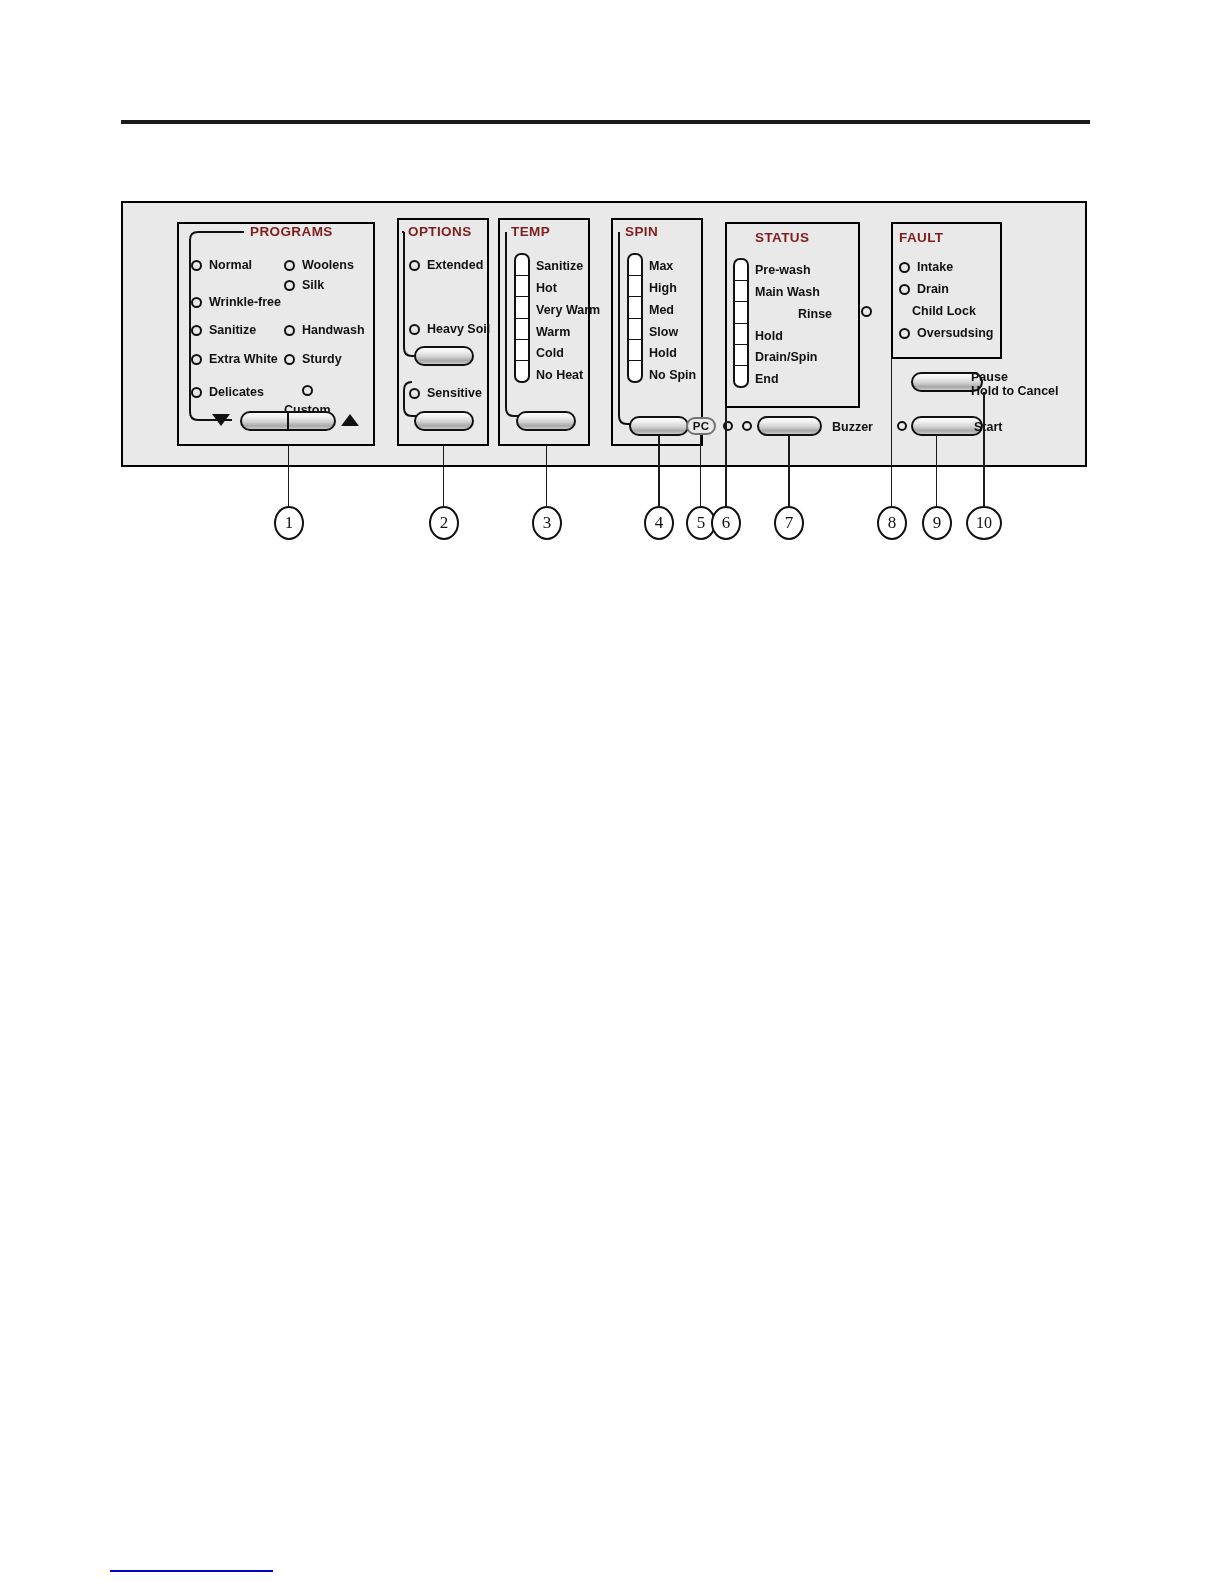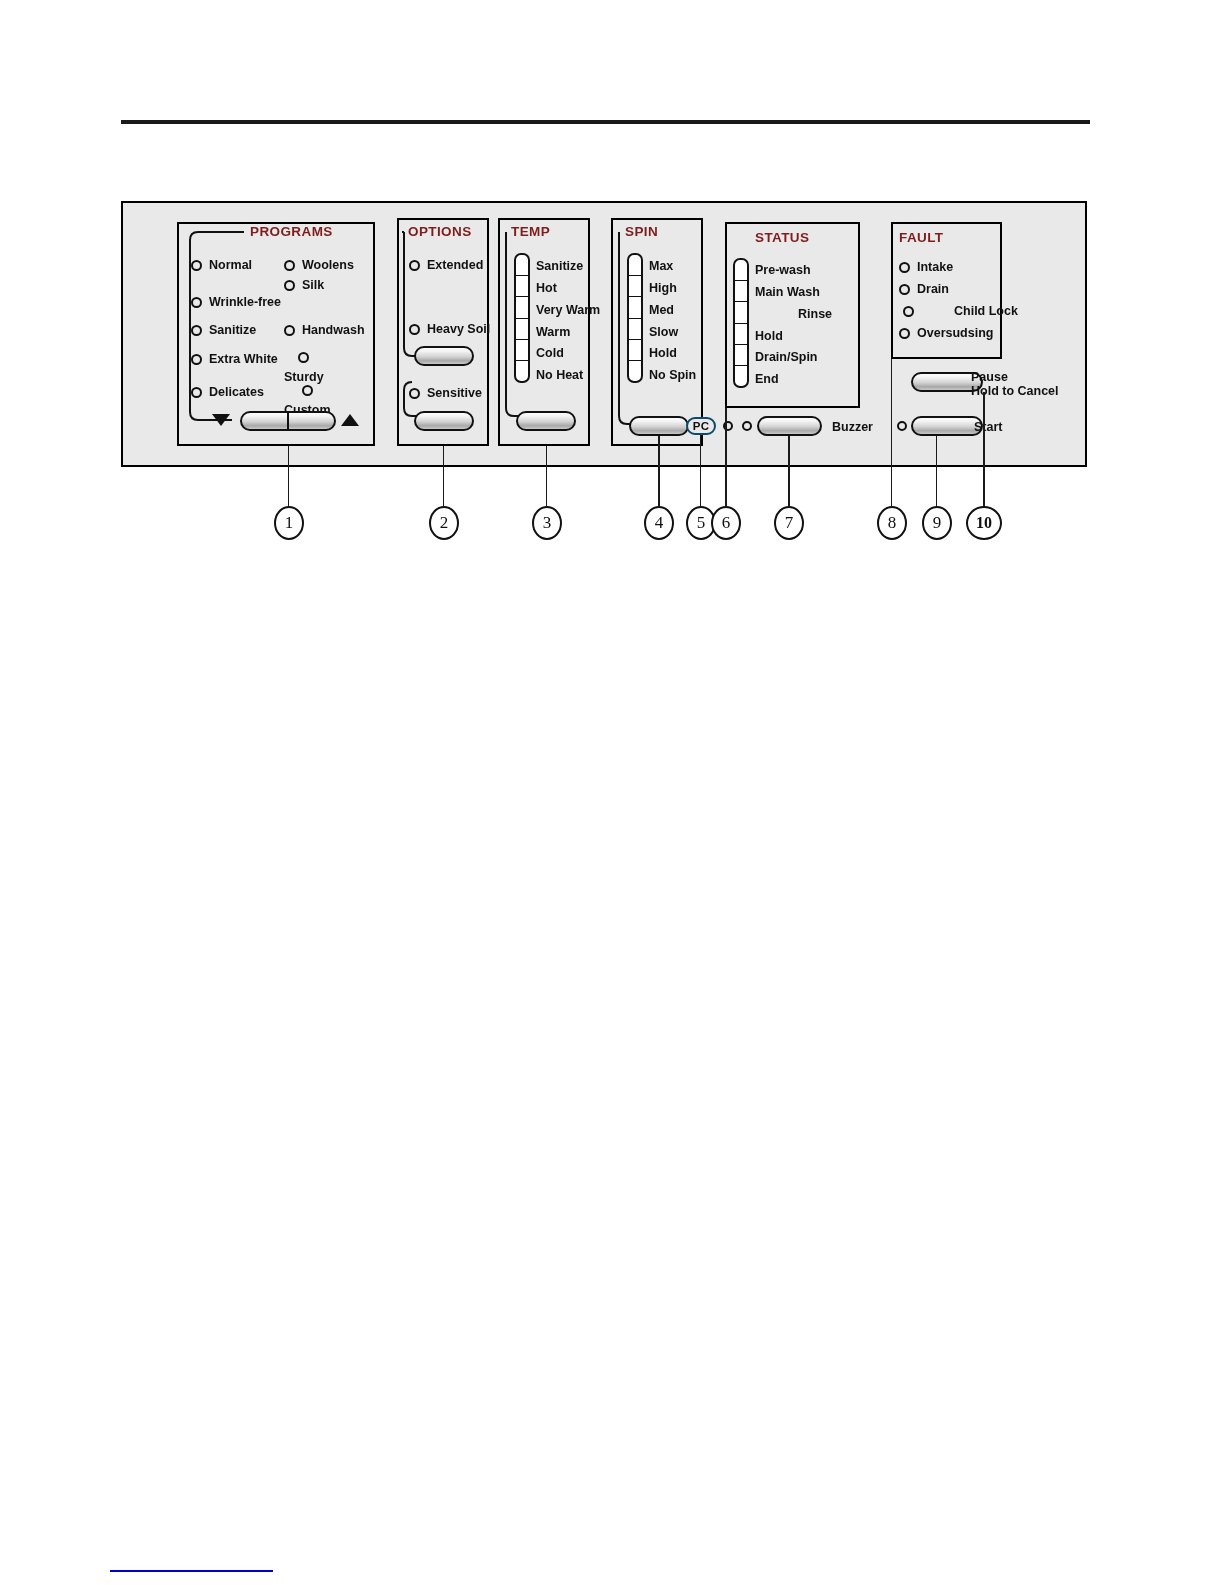--- a/index.html
+++ b/index.html
@@ -258,7 +258,7 @@
   <span class="led"></span>
   <span class="lbl">Drain</span>
 </div>
-<div class="abs item" style="left:903px;top:304px;gap:40px;">
+<div class="abs item" style="left:861px;top:304px;gap:40px;">
   <span class="led"></span>
   <span class="lbl">Child Lock</span>
 </div>

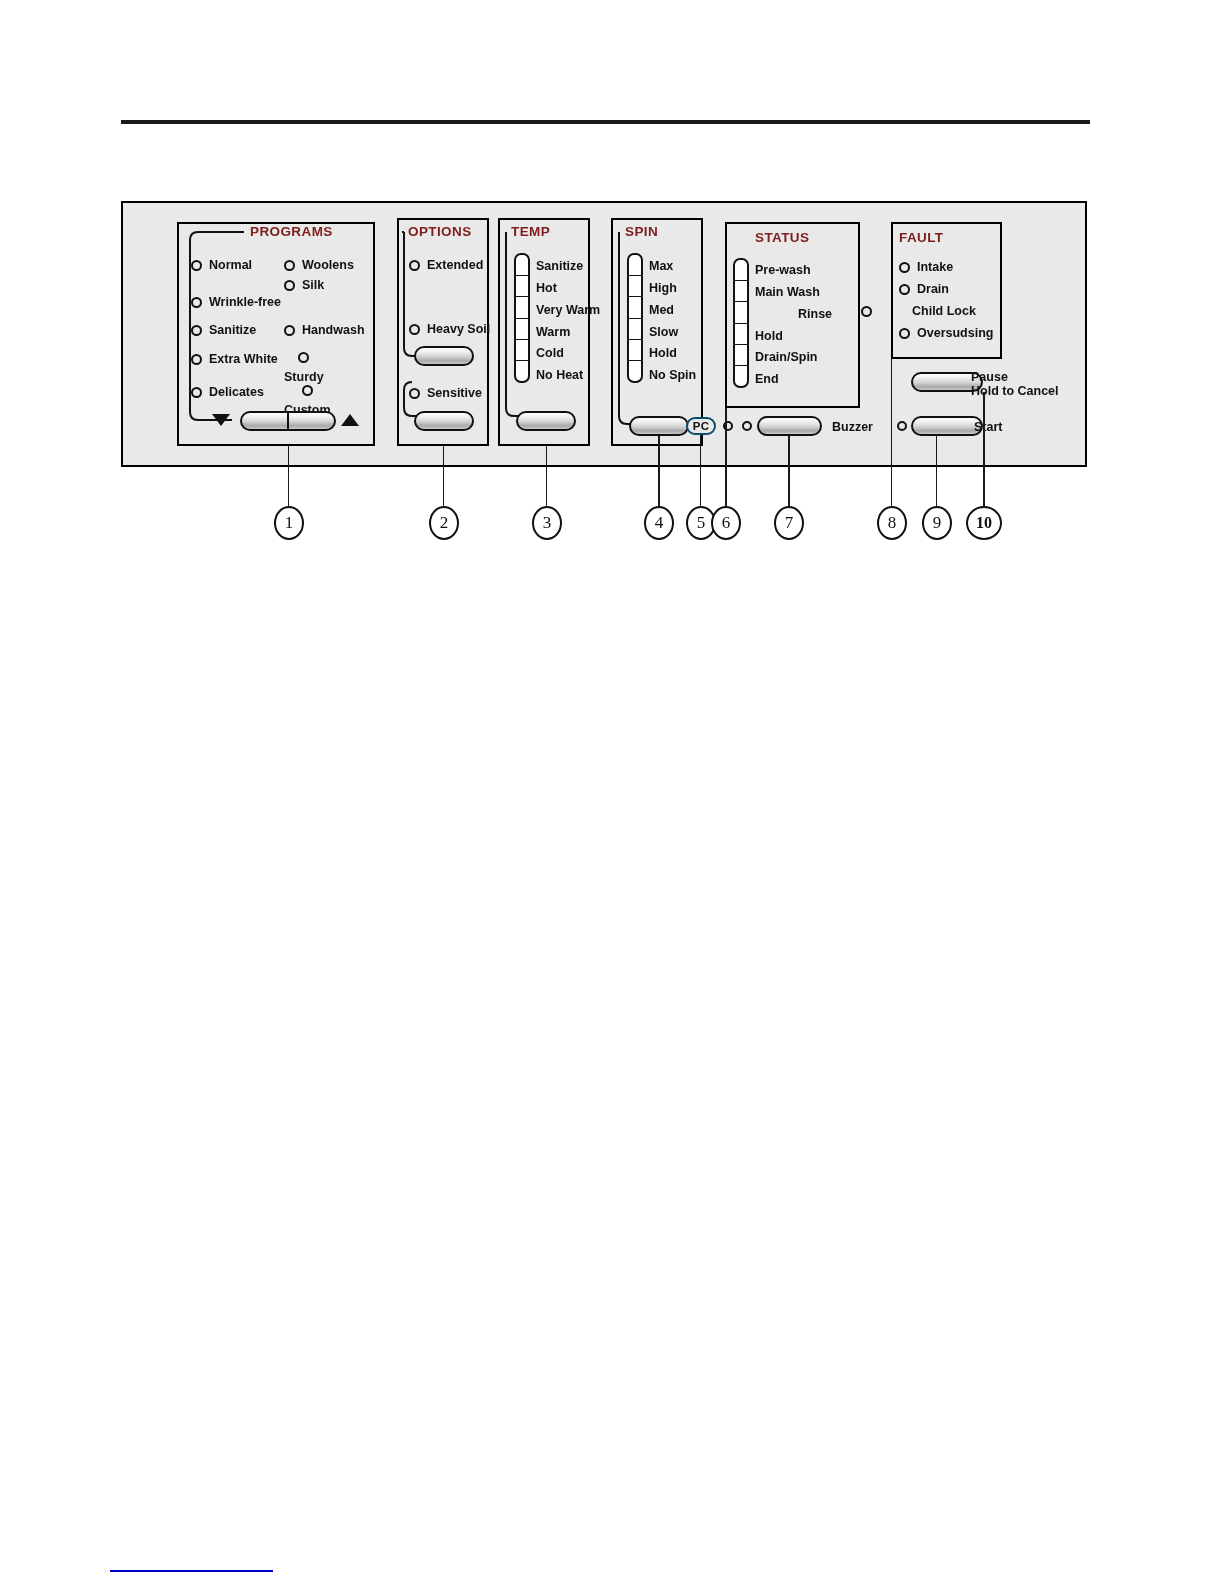--- a/index.html
+++ b/index.html
@@ -130,7 +130,7 @@
   <span class="led"></span>
   <span class="lbl">Handwash</span>
 </div>
-<div class="abs item" style="left:284px;top:352px;flex-direction:column;">
+<div class="abs item" style="left:284px;top:352px;">
   <span class="led"></span>
   <span class="lbl">Sturdy</span>
 </div>

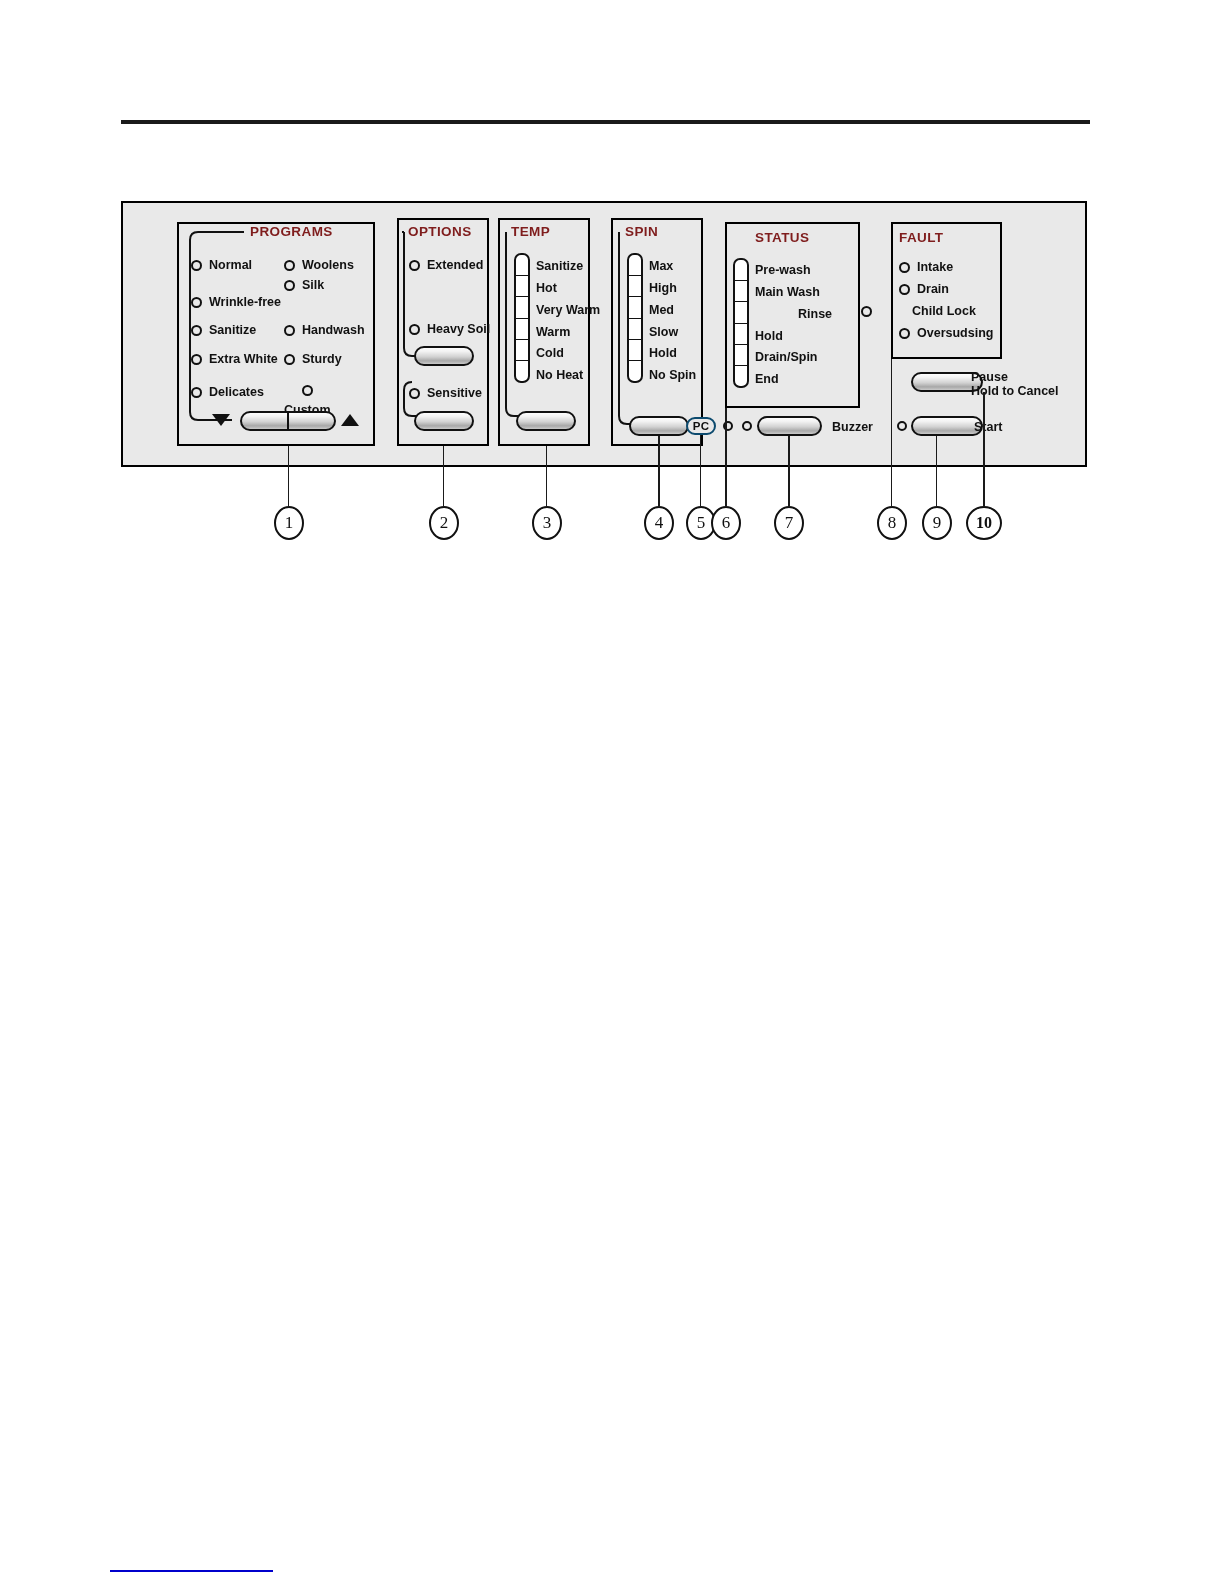--- a/index.html
+++ b/index.html
@@ -62,7 +62,7 @@
 
   
   .pc-oval{
-    border:2px solid #0c4a6e;border-radius:40px;box-sizing:border-box;background:#e9e9e9;
+    border:2px solid #737373;border-radius:40px;box-sizing:border-box;background:#e9e9e9;
     display:flex;align-items:center;justify-content:center;
     font-size:11.5px;font-weight:bold;color:#111;letter-spacing:.3px;
   }

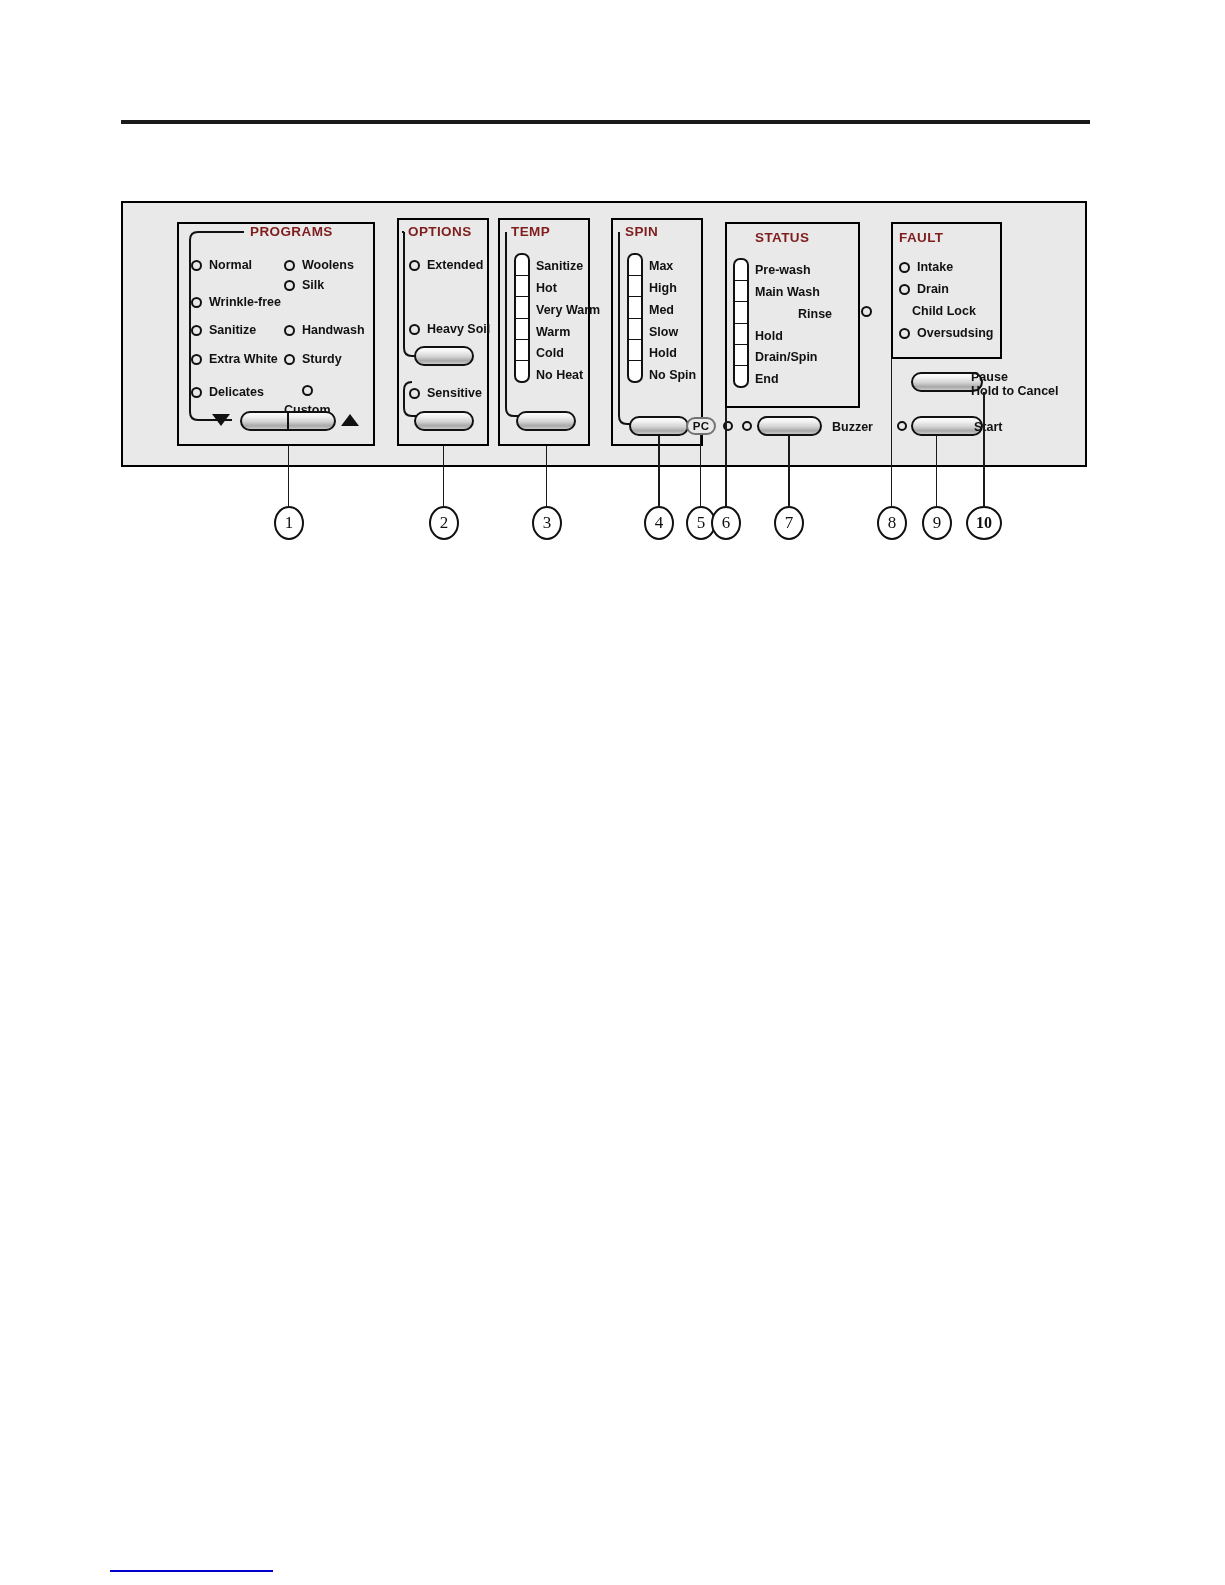--- a/index.html
+++ b/index.html
@@ -313,7 +313,7 @@
 <div class="abs callout" style="left:922px;top:506px;">
   <span>9</span>
 </div>
-<div class="abs callout wide" style="left:966px;top:506px;font-weight:bold;">
+<div class="abs callout wide" style="left:966px;top:506px;">
   <span>10</span>
 </div>
 

